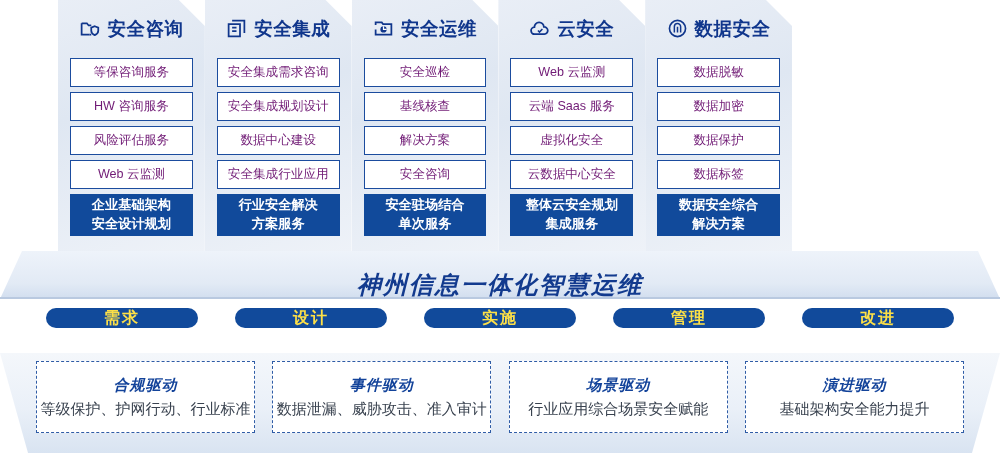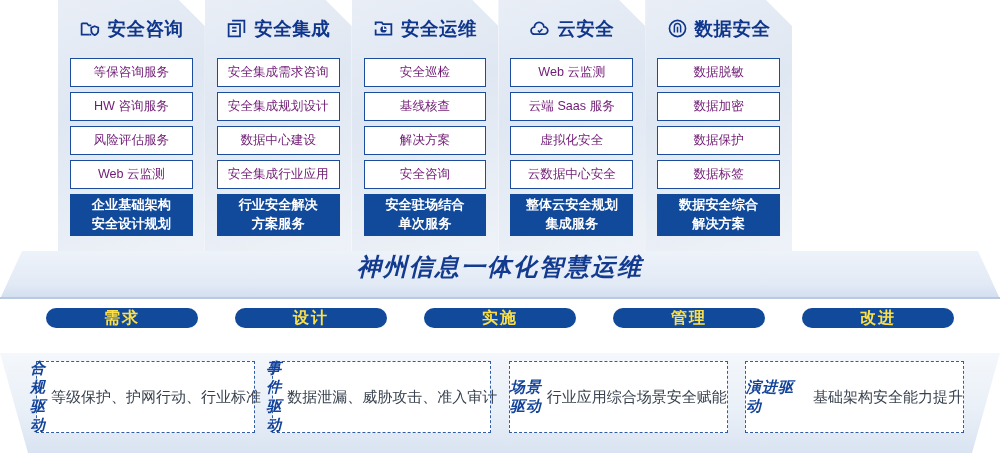--- a/index.html
+++ b/index.html
@@ -110,7 +110,7 @@
     width: 1000px;
     height: 50px;
     display: flex;
-    align-items: flex-start;
+    align-items: flex-end;
     justify-content: center;
   }
   .banner-text {

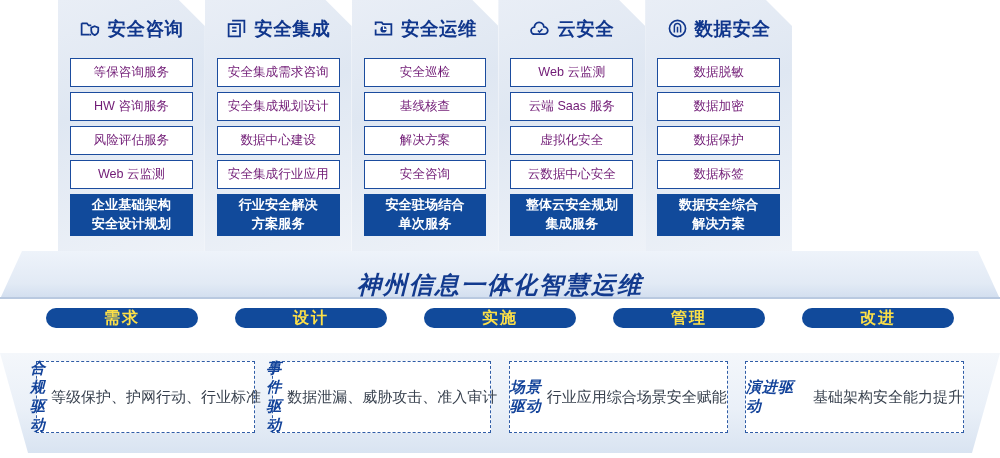--- a/index.html
+++ b/index.html
@@ -184,7 +184,7 @@
     background: #ffffff;
     box-sizing: border-box;
     display: flex;
-    flex-direction: row;
+    flex-direction: column;
     align-items: center;
     justify-content: center;
     gap: 5px;

